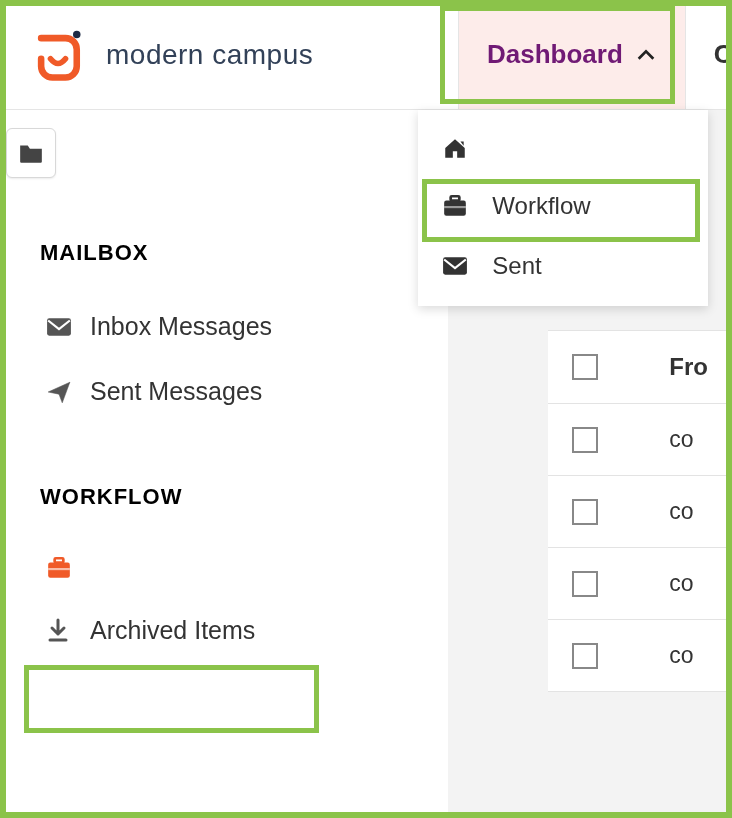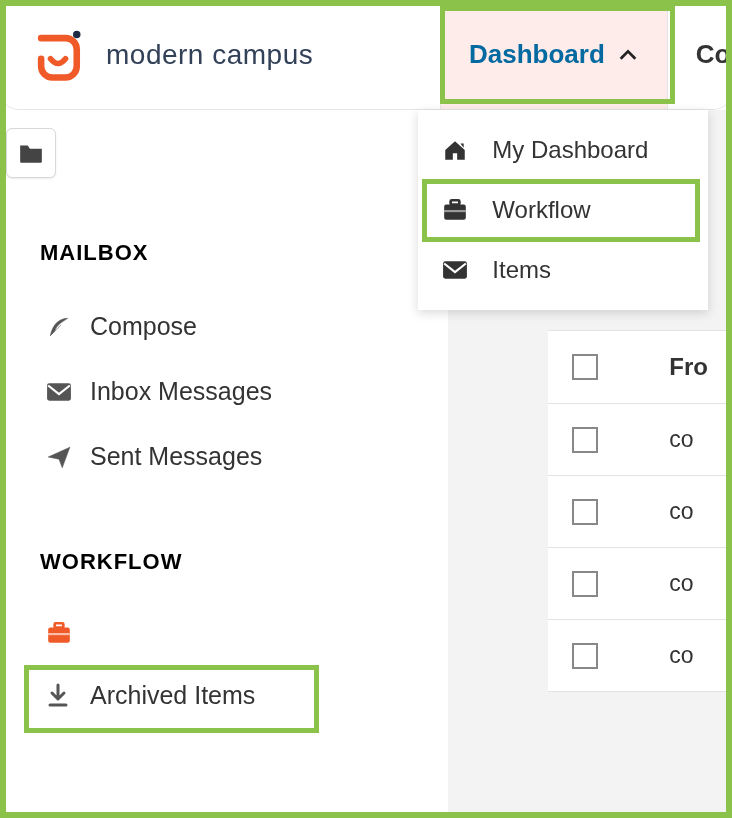--- a/index.html
+++ b/index.html
@@ -24,7 +24,6 @@
     align-items: center;
     border-bottom: 1px solid #e5e5e5;
     background: #fff;
-    border-radius: 19px;
   }
   .logo-area {
     display: flex;

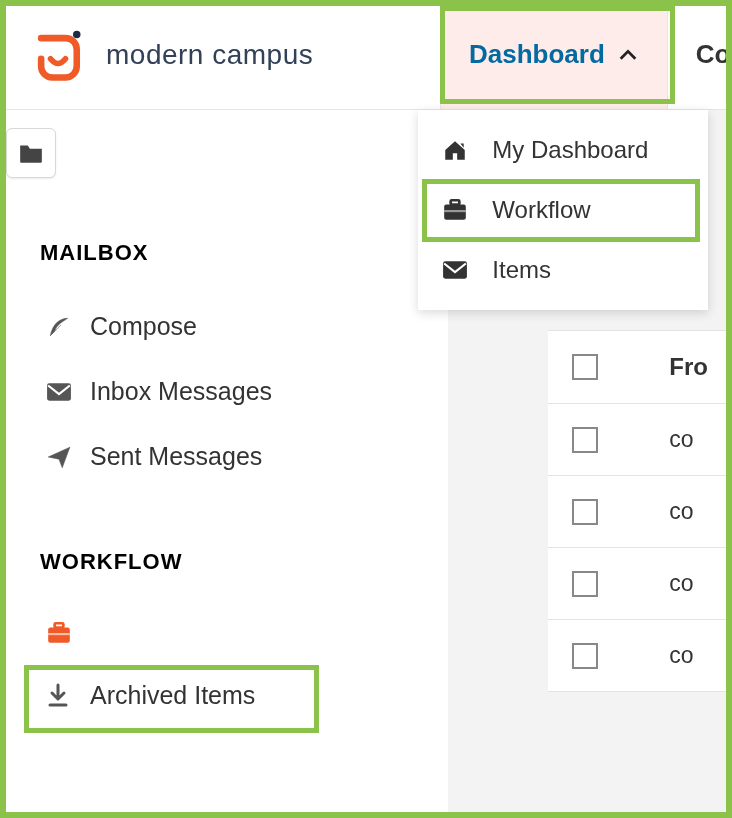--- a/index.html
+++ b/index.html
@@ -75,7 +75,8 @@
   }
   .tab.active {
     background: #fdecea;
-    color: #0369a1;
+    color: #701a75;
+    margin-left: 18px;
   }
   .tab .chev {
     margin-left: 12px;

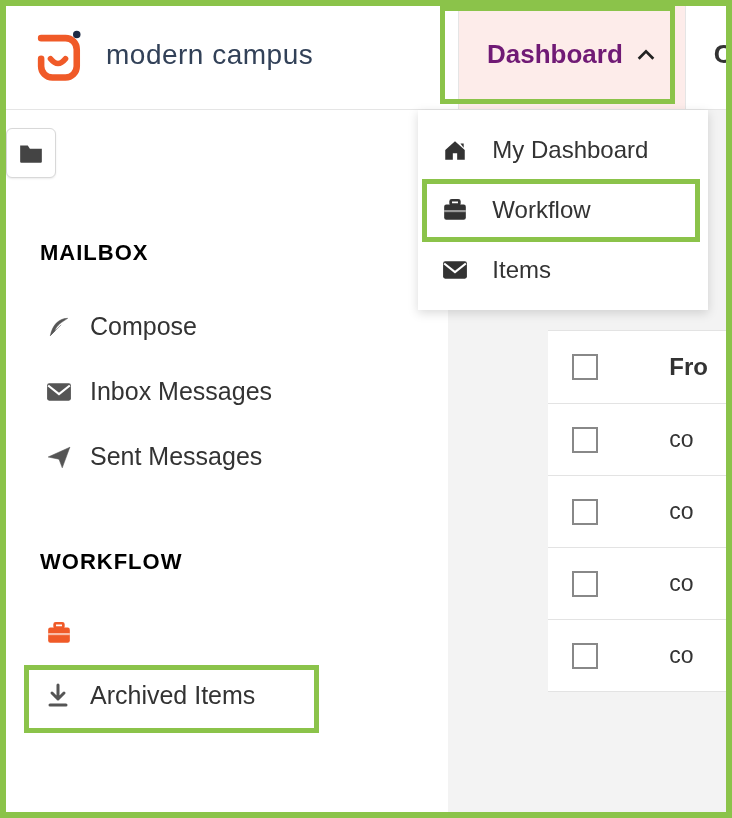--- a/index.html
+++ b/index.html
@@ -333,7 +333,6 @@
               <path d="M17 5 h3 v4" fill="#333"></path>
             </svg>
         </span>
-        <span>My Dashboard</span>
       </div>
       <div class="dd-item">
         <span class="icon-slot">

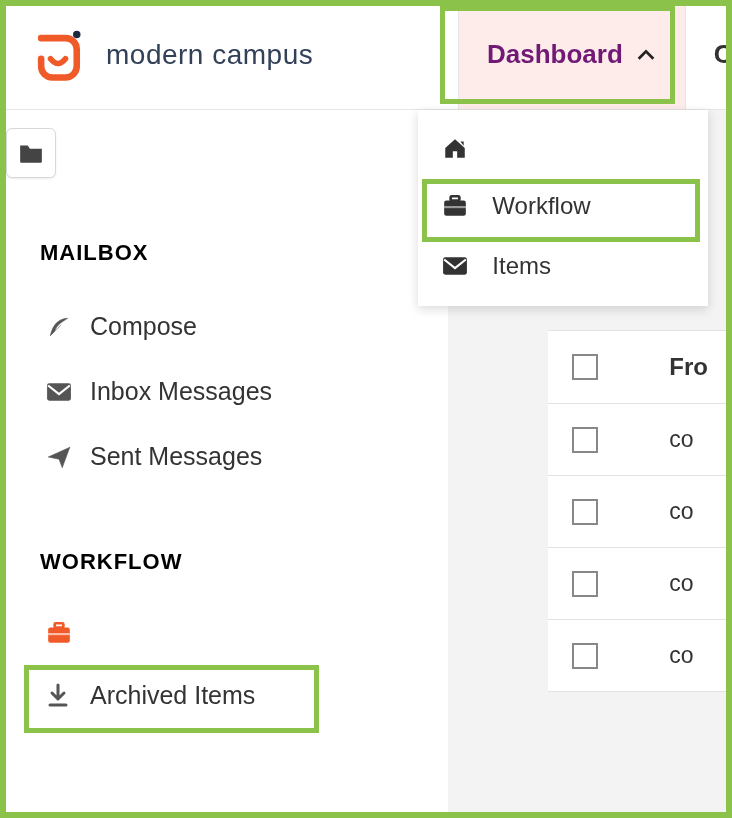--- a/index.html
+++ b/index.html
@@ -351,7 +351,7 @@
               <path d="M2 3 L12 11 L22 3" fill="none" stroke="#fff" stroke-width="2"></path>
             </svg>
         </span>
-        <span>Items</span>
+        <span>Sent</span>
       </div>
       <div class="dd-highlight"></div>
     </div>

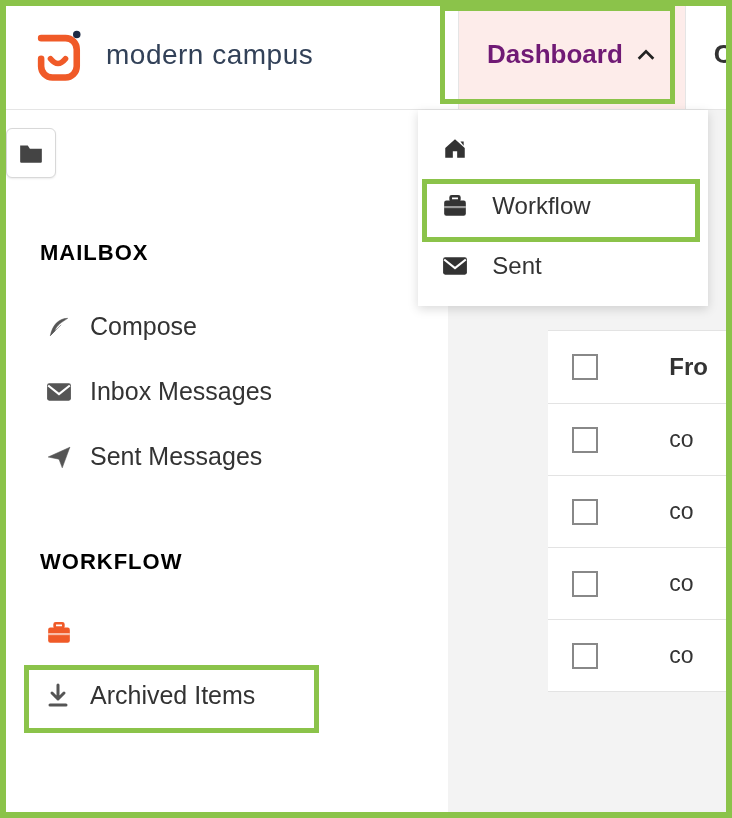--- a/index.html
+++ b/index.html
@@ -271,14 +271,6 @@
   <div class="sidebar">
     <div class="section-title">MAILBOX</div>
 
-    <div class="side-item">
-      <span class="icon-slot">
-        <svg width="26" height="26" viewBox="0 0 24 24">
-            <path d="M20 4 C12 4 6 10 4 20 L8 16 C10 10 14 8 20 4 Z M4 20 L14 10" fill="#555" stroke="#555" stroke-width="0.5"></path>
-          </svg>
-      </span>
-      <span>Compose</span>
-    </div>
 
     <div class="side-item">
       <span class="icon-slot">

